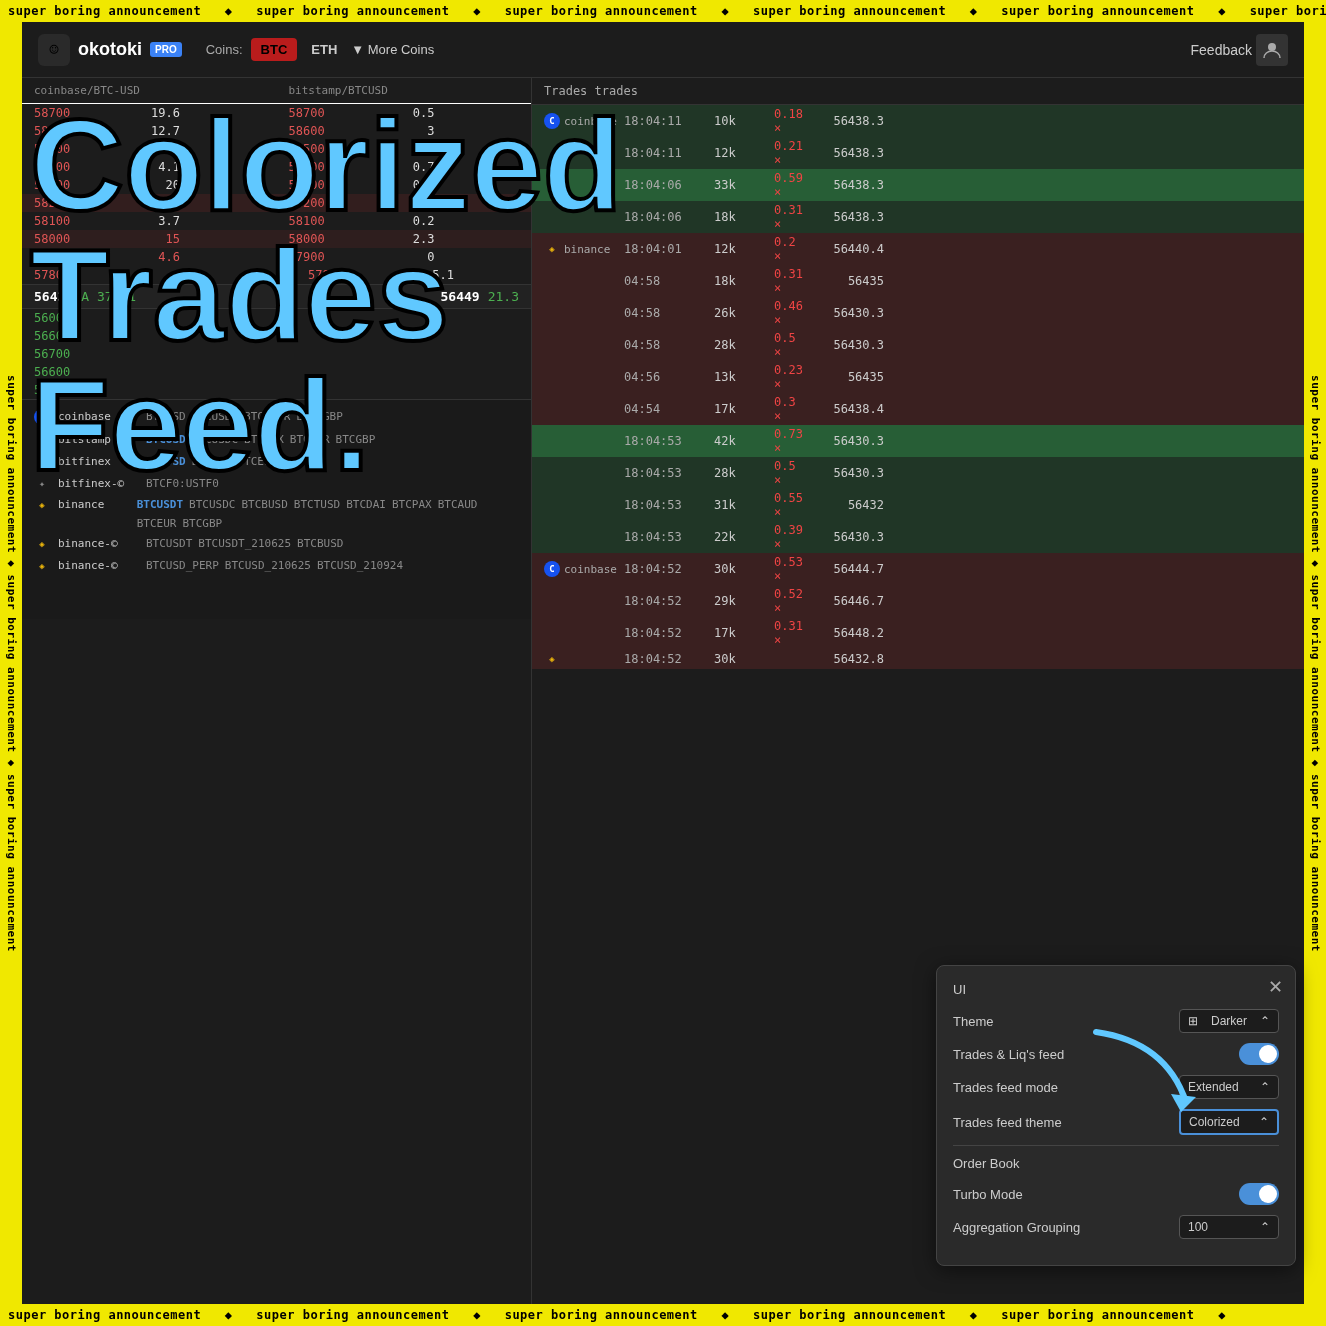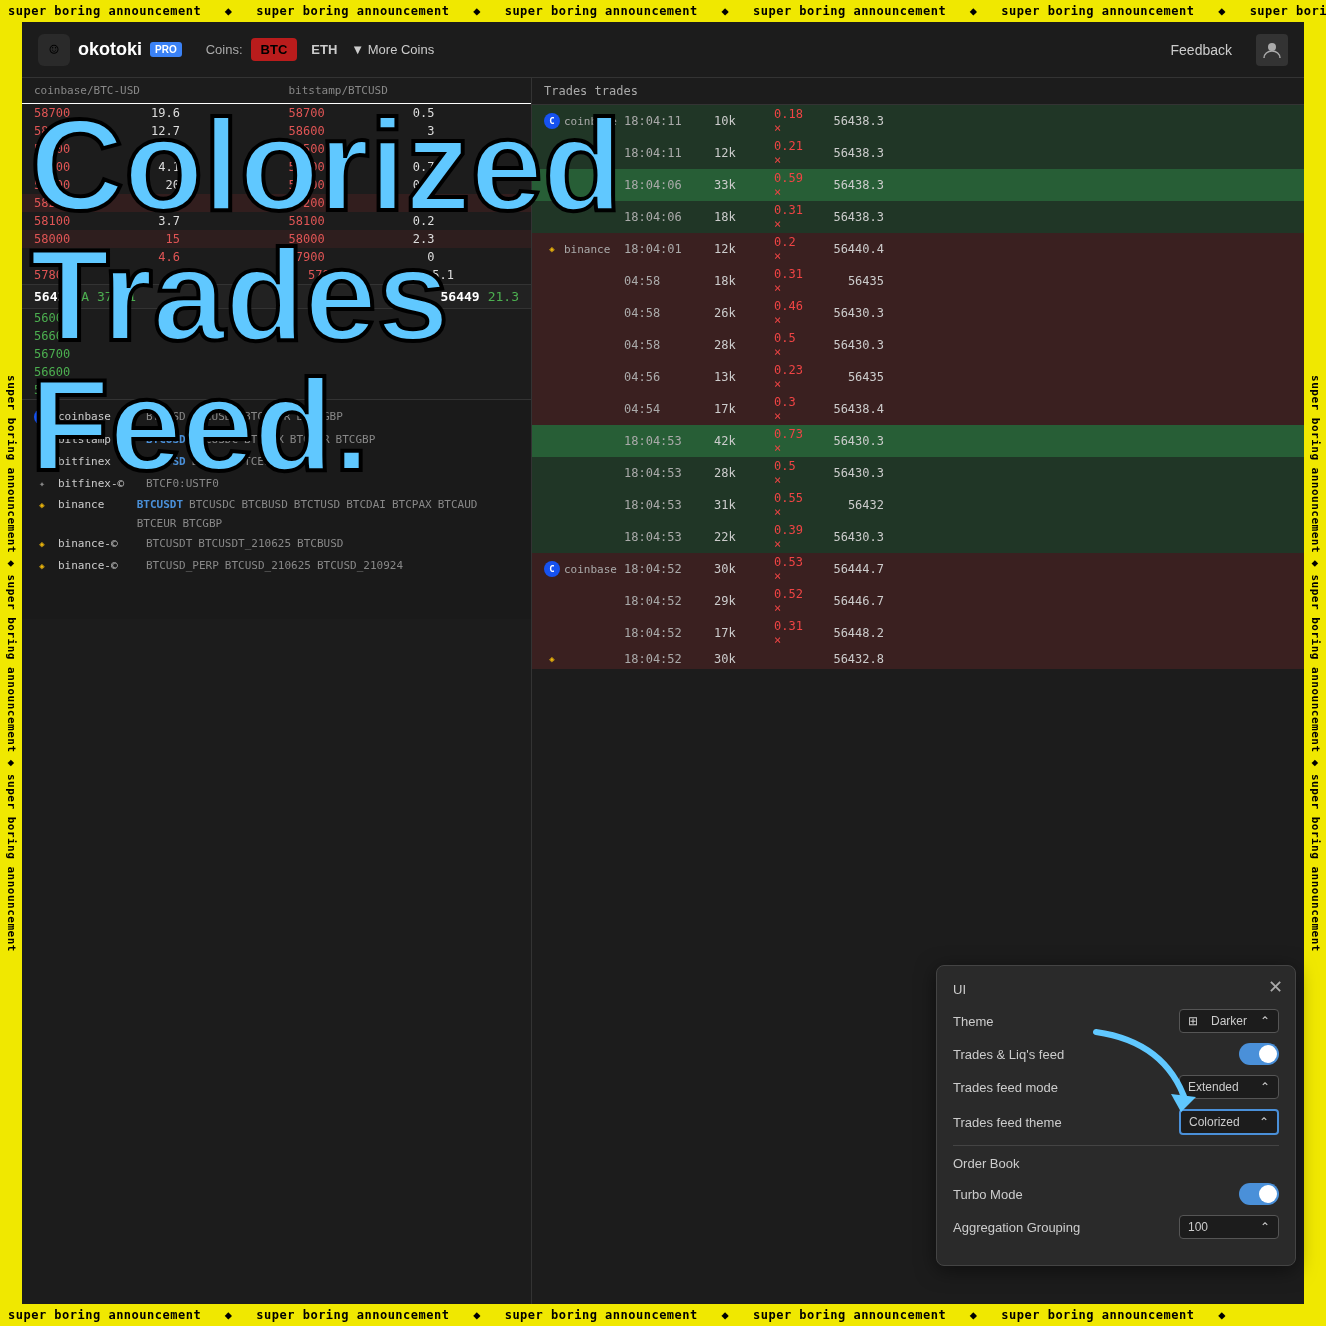--- a/index.html
+++ b/index.html
@@ -181,7 +181,7 @@
       cursor: pointer;
       font-size: 14px;
       font-family: sans-serif;
-      margin-right: 24px;
+      margin-right: 4px;
       text-align: right;
     }
     .user-avatar {

